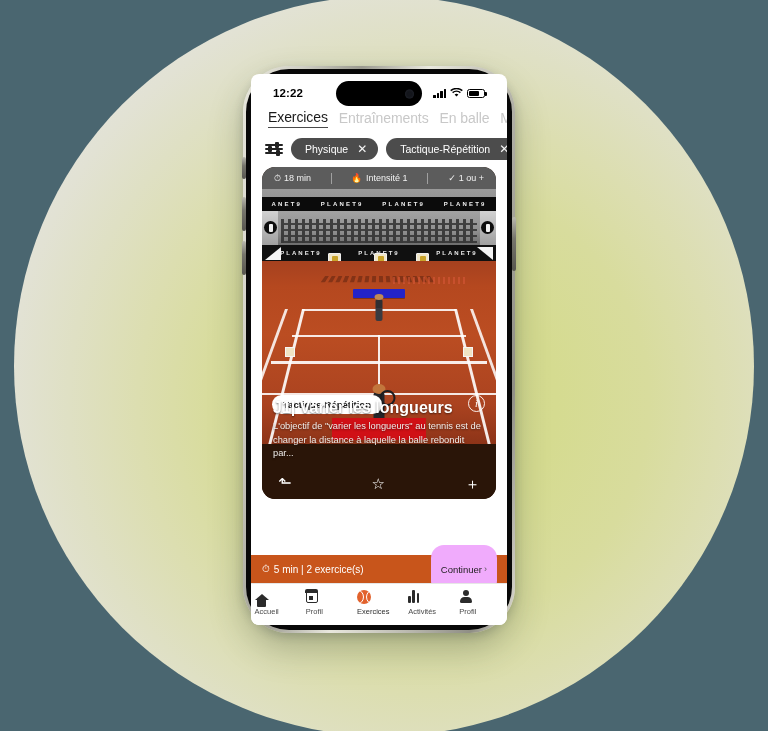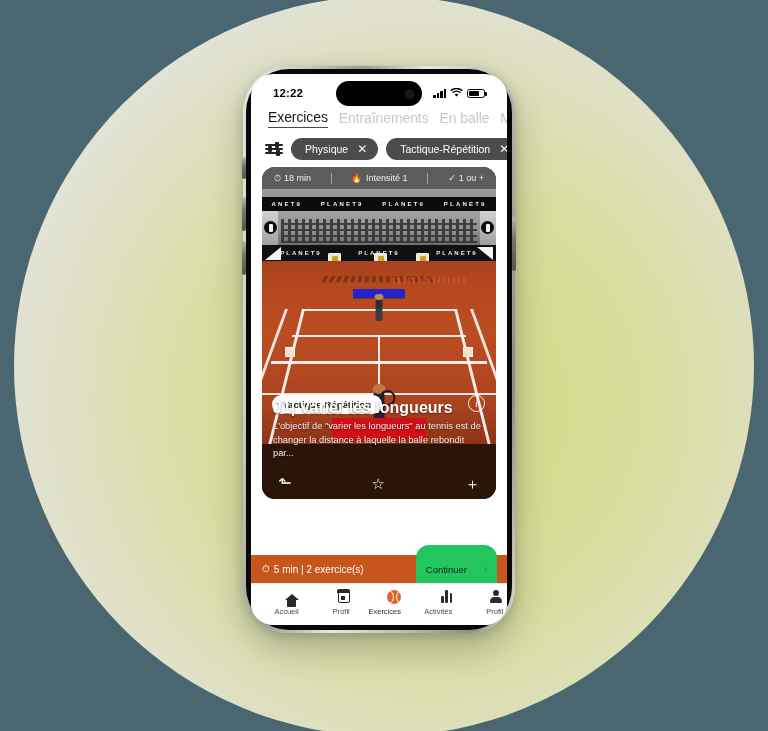--- a/index.html
+++ b/index.html
@@ -55,7 +55,7 @@
   #screen {
     position: relative;
     width: 100%; height: 100%;
-    border-radius: 22px;
+    border-radius: 8px;
     background: #ffffff;
     overflow: hidden;
   }

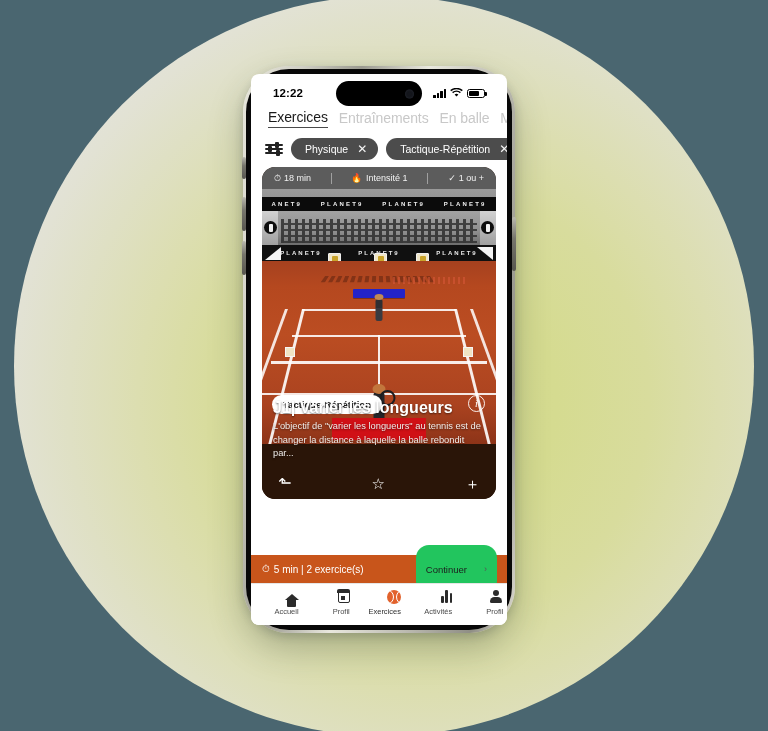--- a/index.html
+++ b/index.html
@@ -385,10 +385,10 @@
     color: #fff; font-size: 10px; display: flex; align-items: center; gap: 4px;
   }
   #continue-btn {
-    background: #22c55e; color: #1d1d1d;
+    background: #f0abfc; color: #1d1d1d;
     font-size: 9.5px;
     border-radius: 13px; padding: 19px 10px;
-    display: flex; align-items: center; gap: 17px;
+    display: flex; align-items: center; gap: 2px;
   }
   #continue-btn .chev { font-size: 9px; color: #555; }
 

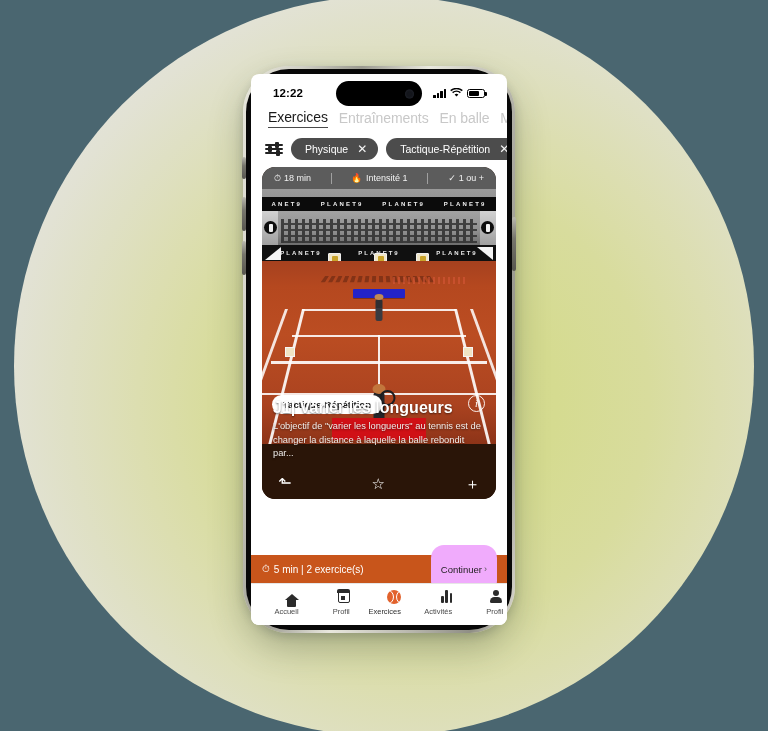--- a/index.html
+++ b/index.html
@@ -402,7 +402,7 @@
     padding-top: 5px;
   }
   .tab-item {
-    display: flex; flex-direction: column; align-items: flex-end; gap: 3px;
+    display: flex; flex-direction: column; align-items: flex-start; gap: 3px;
     width: 44px;
   }
   .tab-label { font-size: 7.5px; color: #4a4a4a; }

